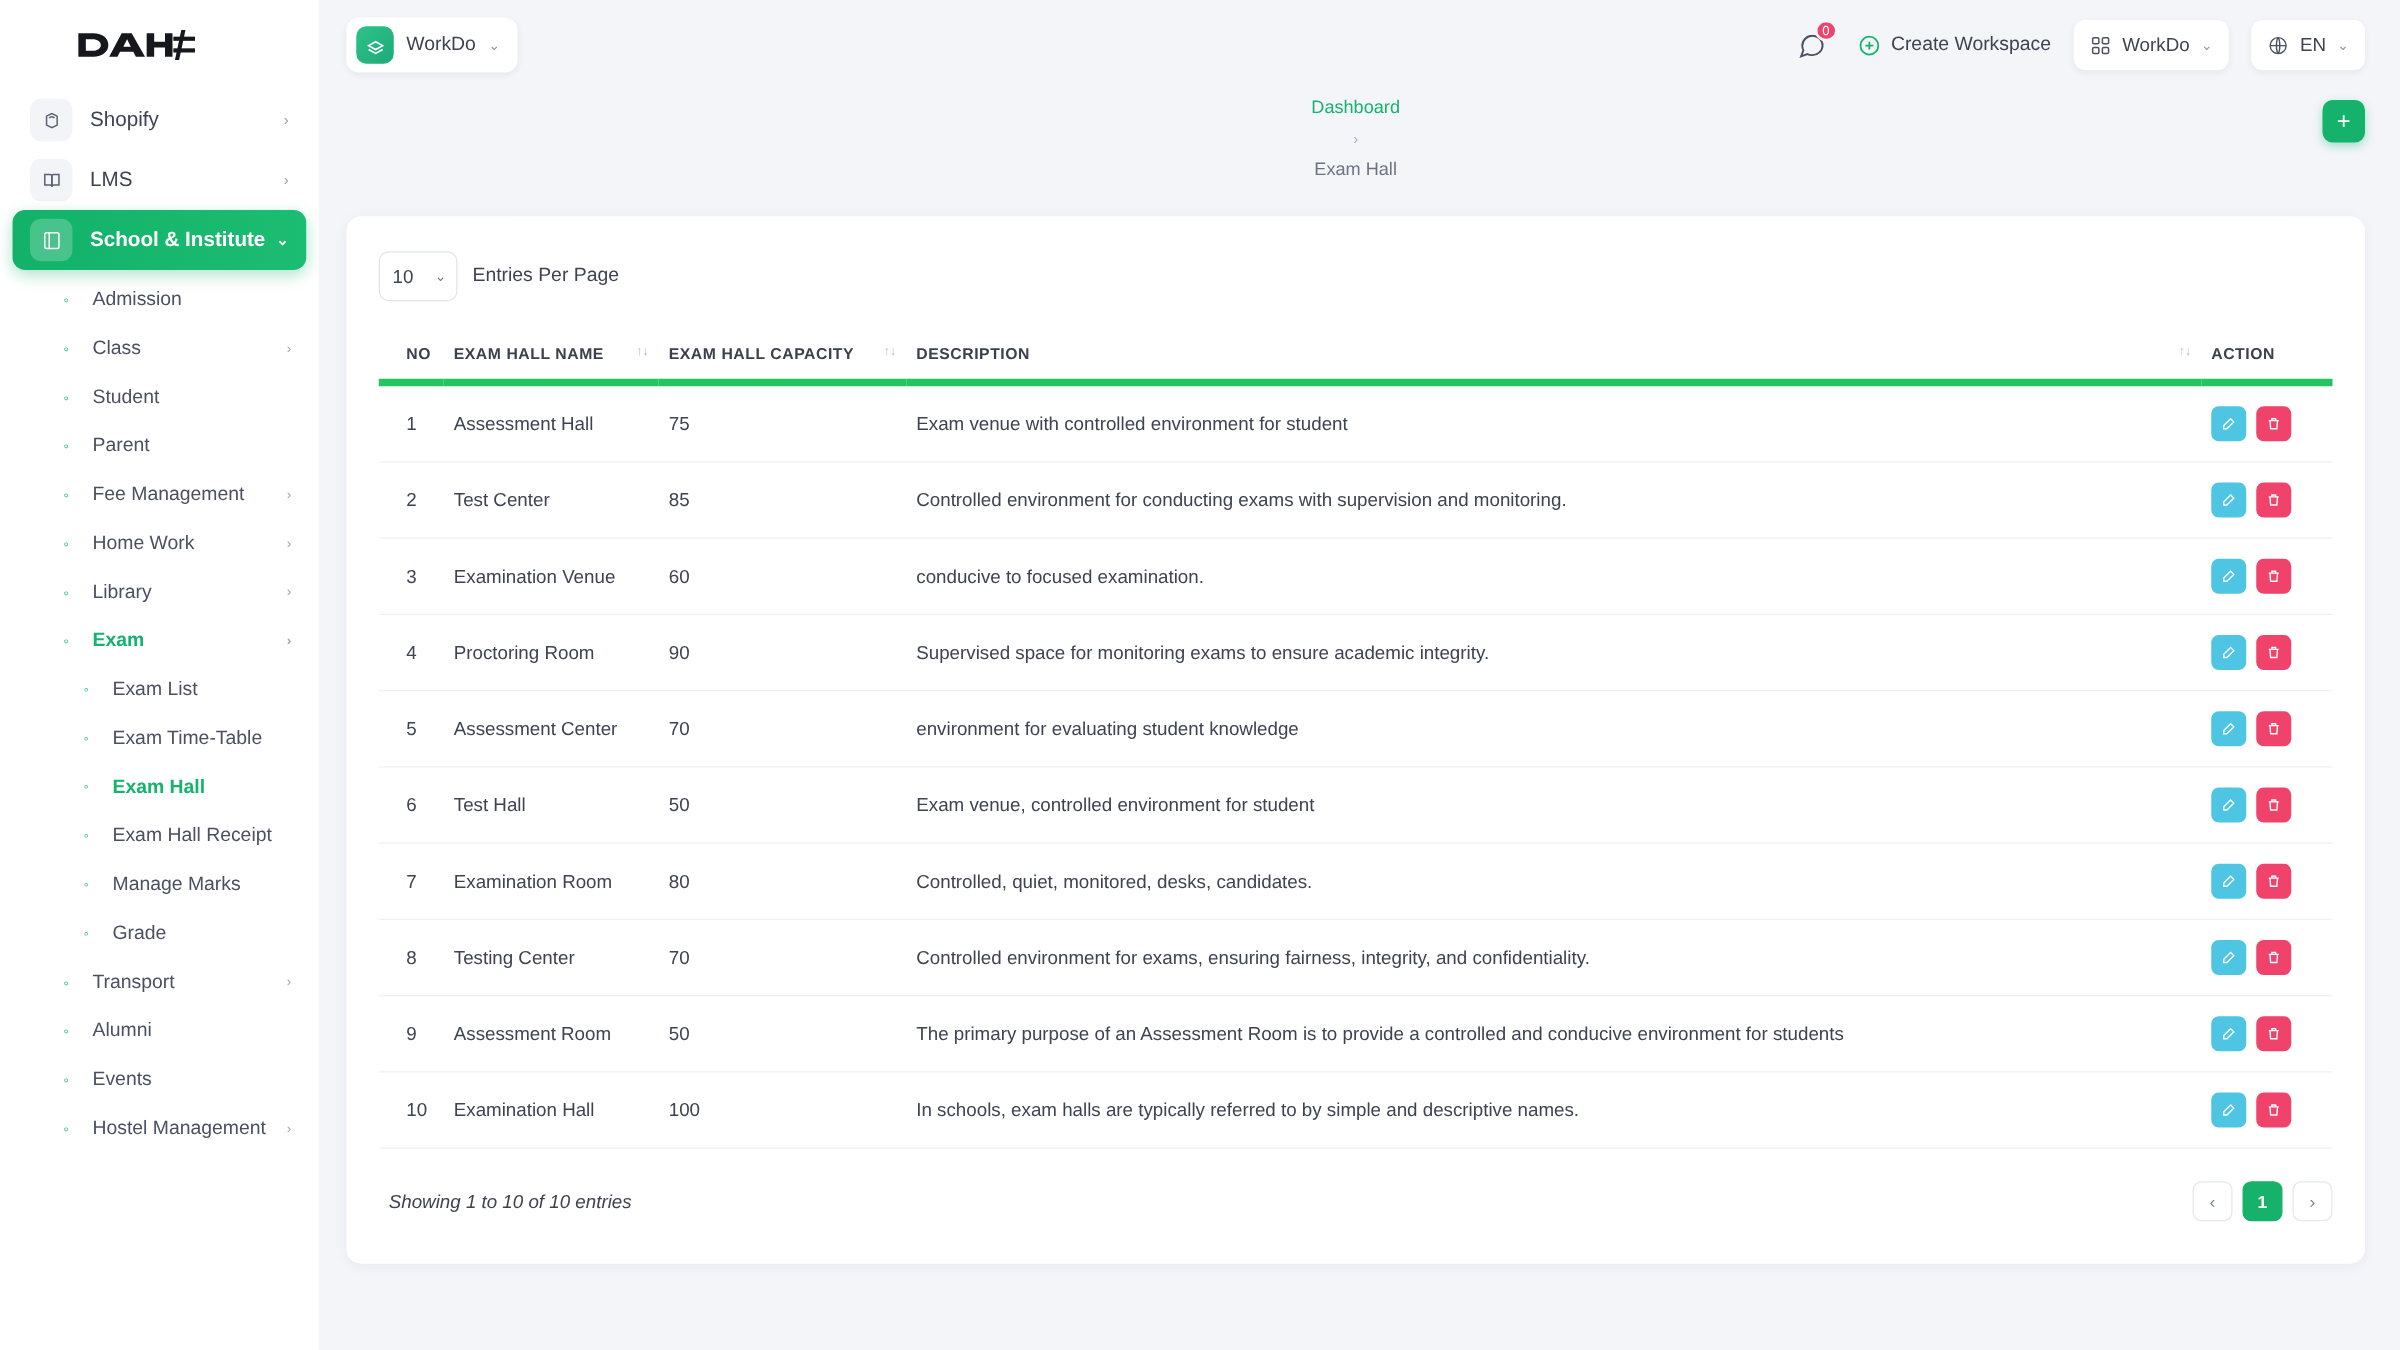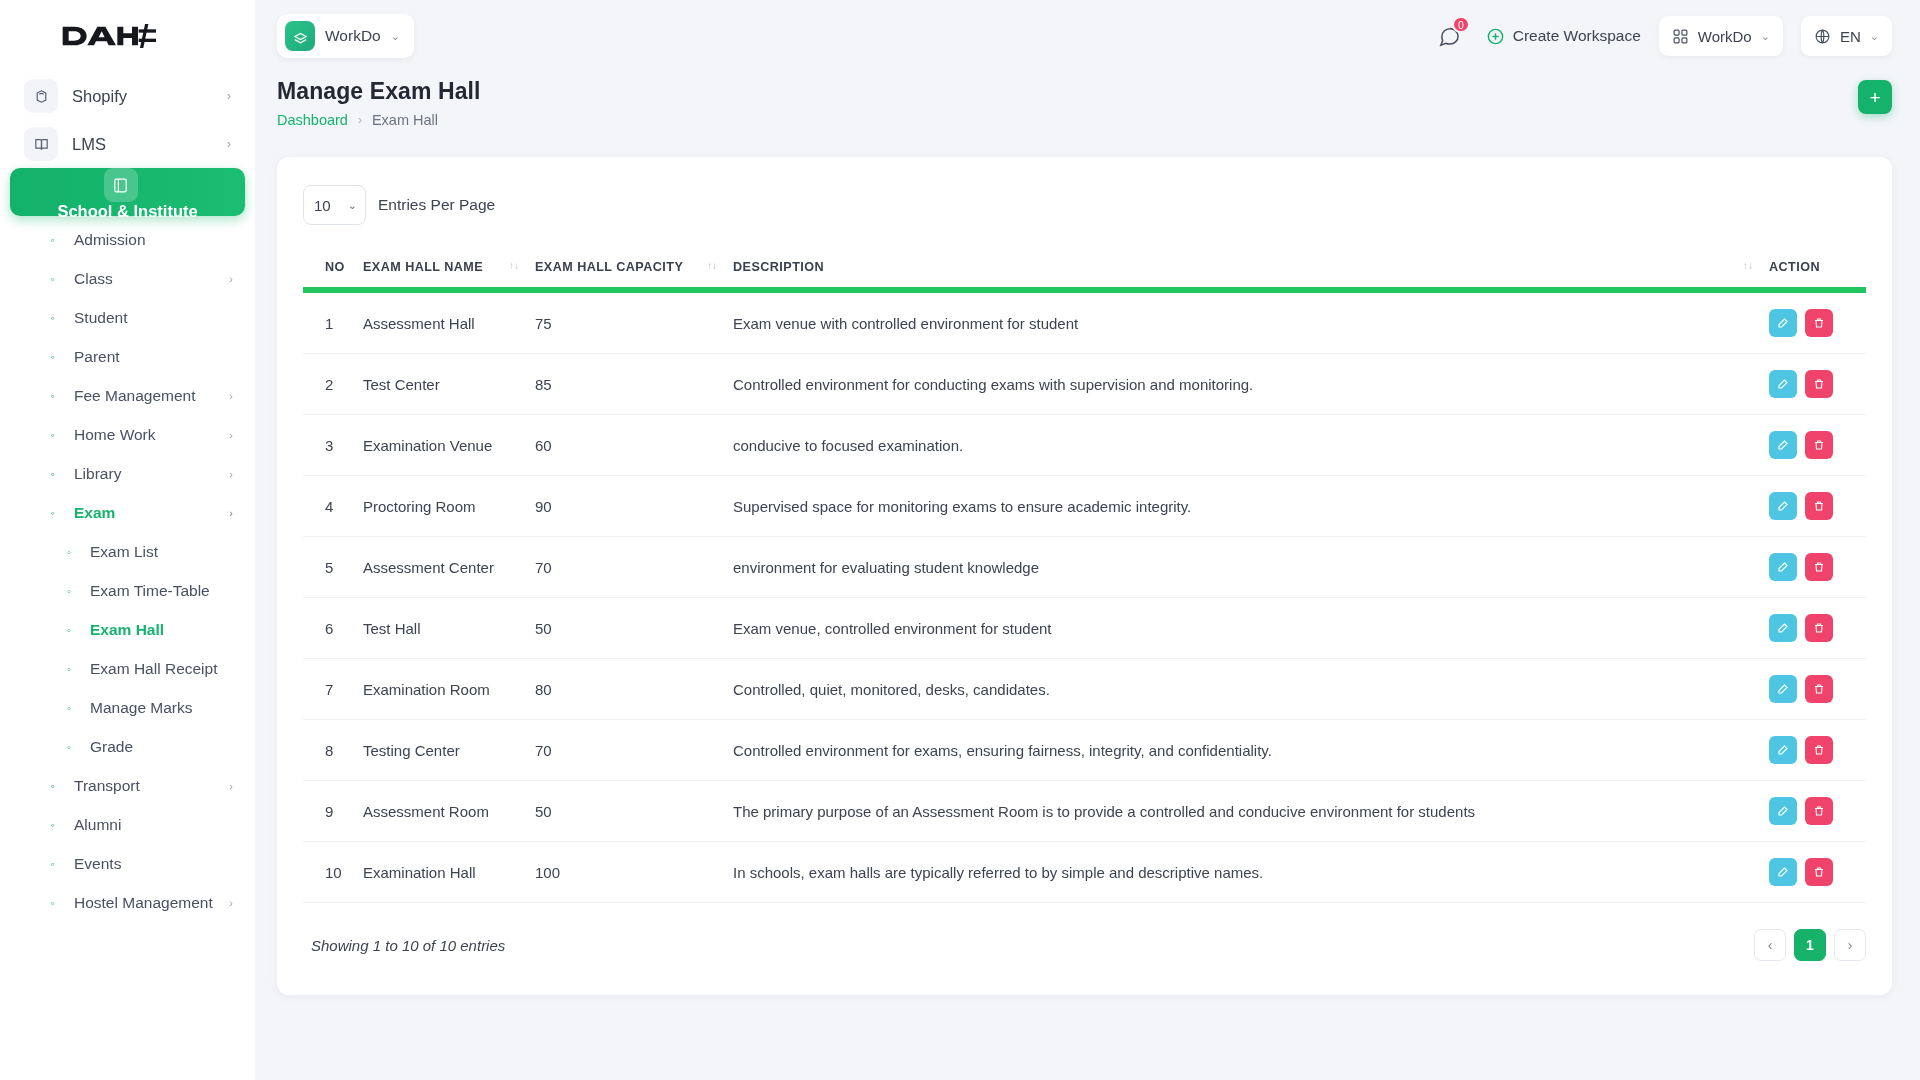--- a/index.html
+++ b/index.html
@@ -416,7 +416,6 @@
     </header>
 
     <div class="page-head">
-      <h1 class="page-title">Manage Exam Hall</h1>
       <div class="crumbs">
         <a>Dashboard</a>
         <span class="crumb-sep">›</span>

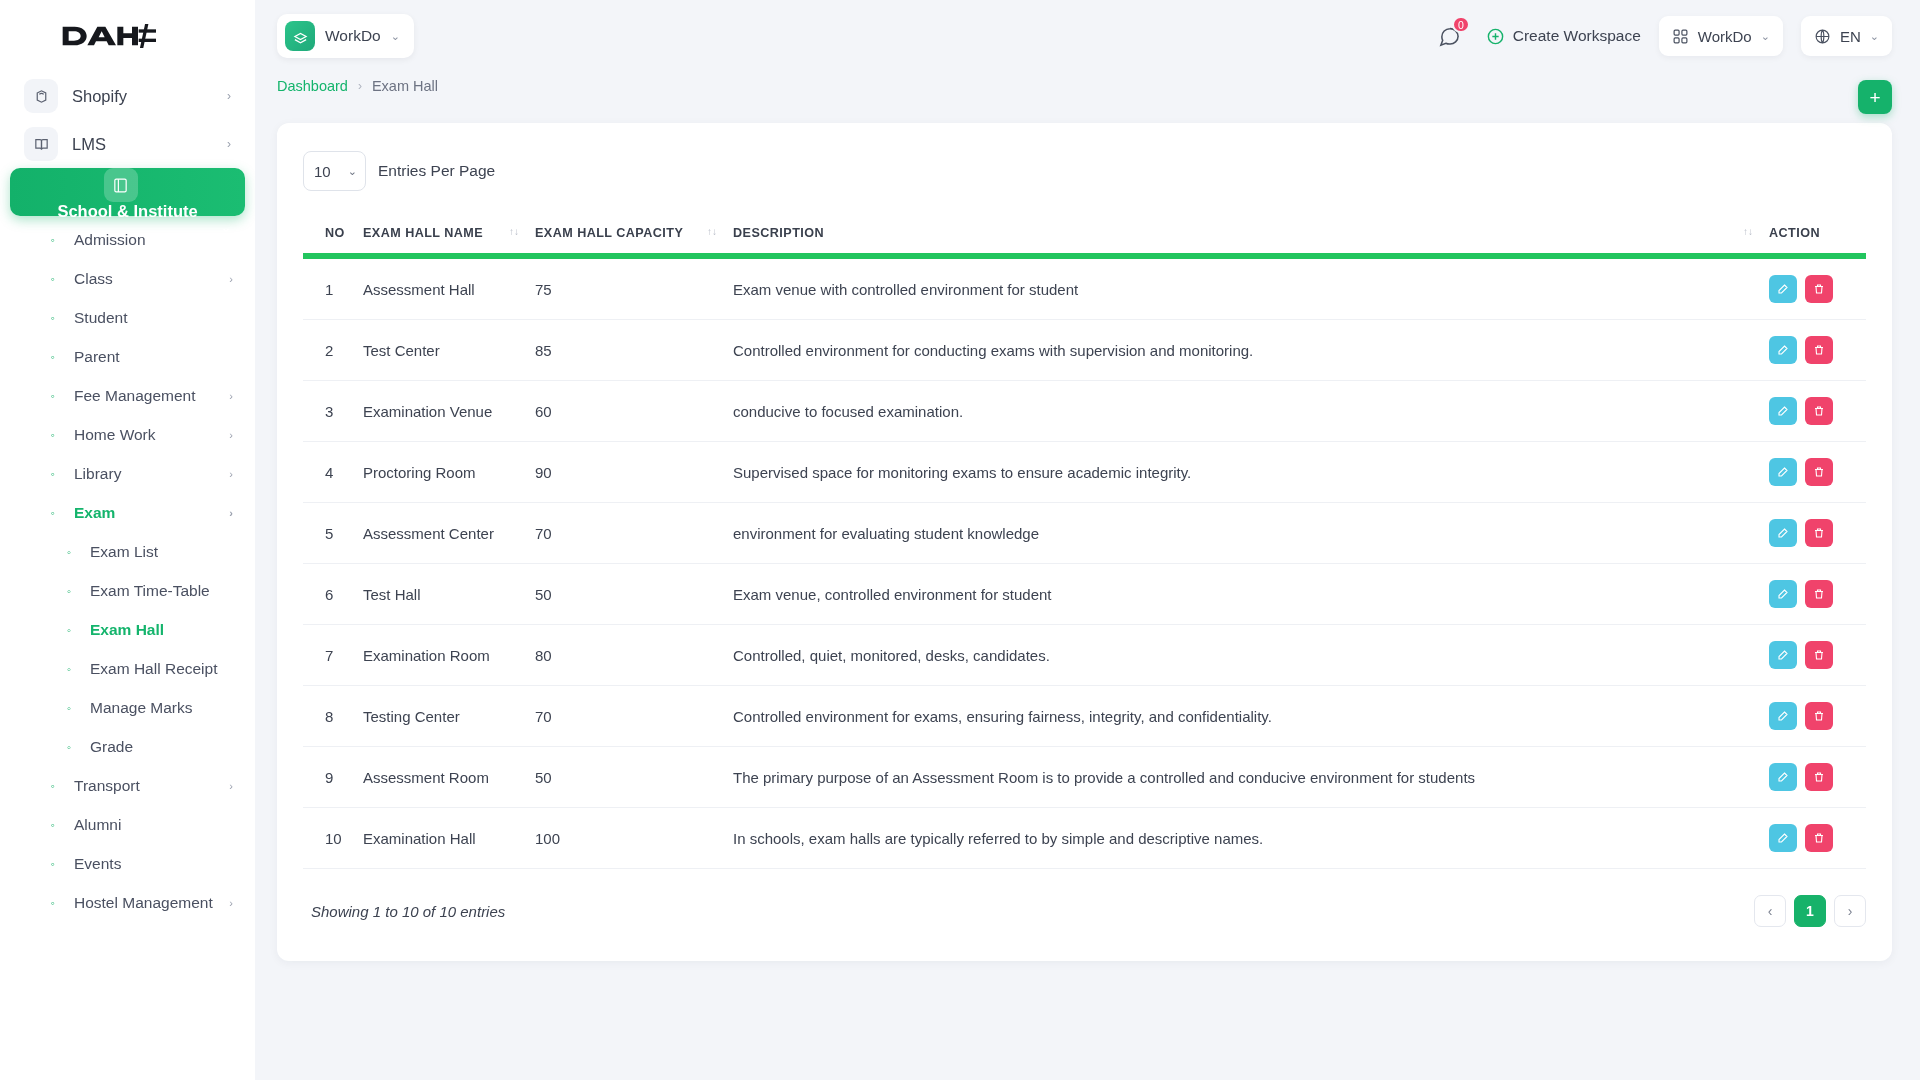--- a/index.html
+++ b/index.html
@@ -123,7 +123,7 @@
 
   .page-head { padding: 6px 28px 0 22px; position: relative; }
   .page-title { font-size: 23px; font-weight: 700; color: #232834; margin: 0 0 7px 0; letter-spacing: .1px;}
-  .crumbs { font-size: 14.5px; color: #6d7383; display: flex; align-items: center; gap: 10px;}
+  .crumbs { font-size: 14.5px; color: #6d7383; display: flex; align-items: center; gap: 10px; flex-direction: column;}
   .crumbs a { color: #14b46c; text-decoration: none; cursor: pointer;}
   .crumb-sep { color: #aeb3bf; font-size: 12px;}
   .add-btn {

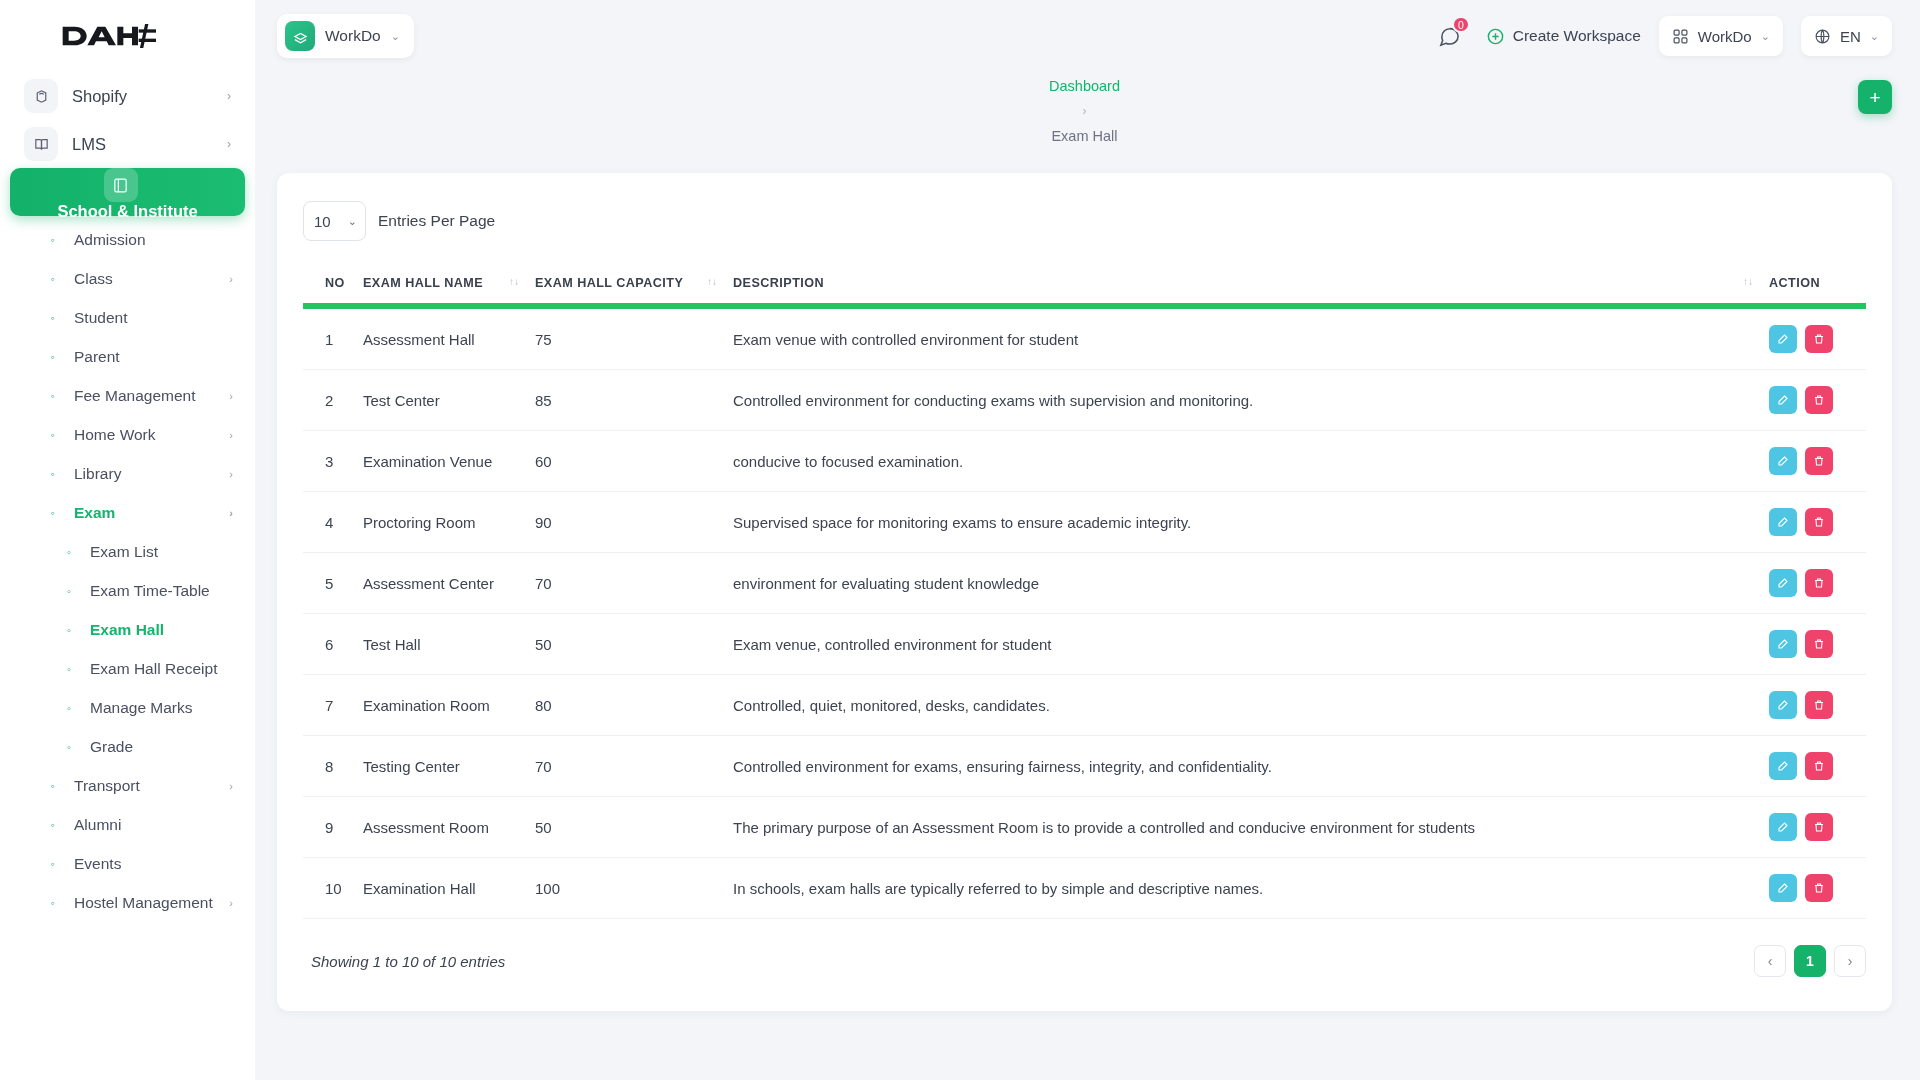--- a/index.html
+++ b/index.html
@@ -49,7 +49,6 @@
     color: #fff;
     font-weight: 600;
     box-shadow: 0 4px 12px rgba(20,178,106,.35);
-    flex-direction: column;
   }
   .nav-item.active .ico { background: rgba(255,255,255,.22); color: #fff; }
   .nav-item .chev { margin-left: auto; font-size: 12px; color: #9aa0ae; }

